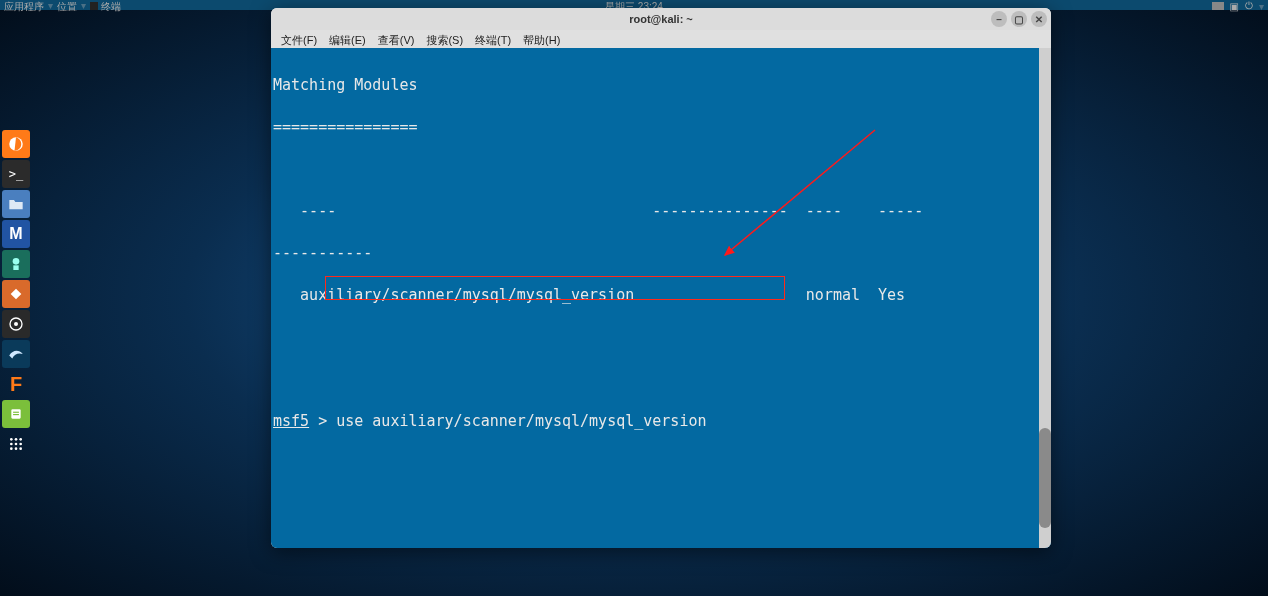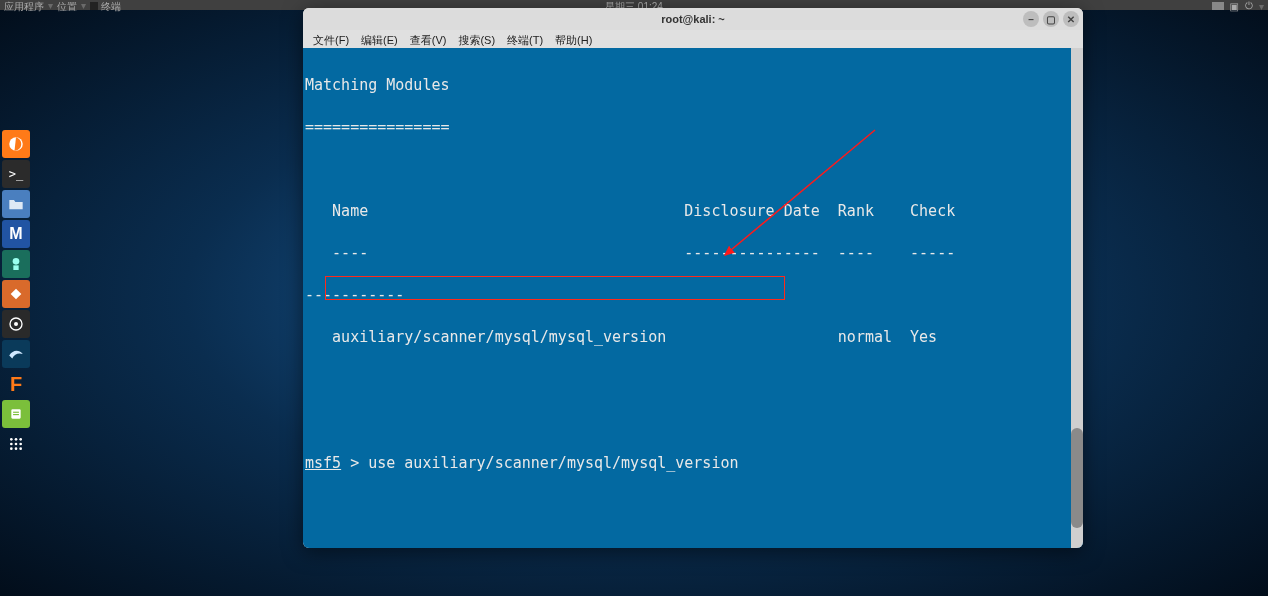--- a/index.html
+++ b/index.html
@@ -19,7 +19,7 @@
     position: absolute;
     top: 0; left: 0; right: 0;
     height: 10px;
-    background: #404040;
+    background: #0c4a6e;
     display: flex;
     align-items: flex-start;
     color: #aaa;

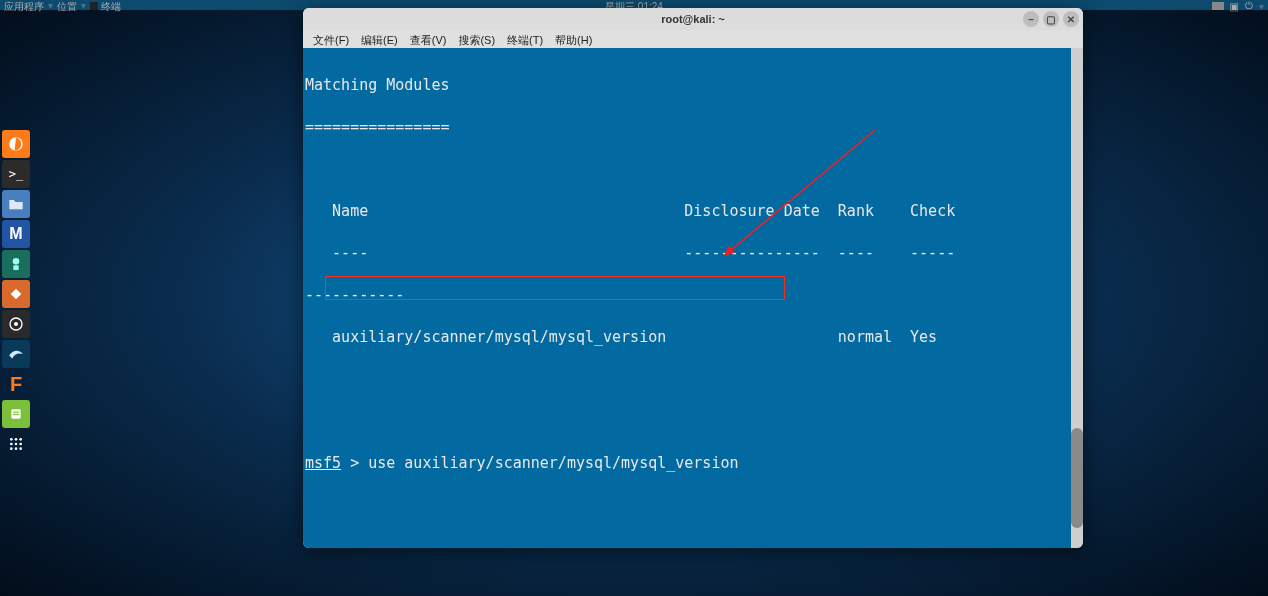--- a/index.html
+++ b/index.html
@@ -151,7 +151,7 @@
     <span style="opacity:.4">▾</span>
     <span><span style="display:inline-block;width:8px;height:8px;background:#222;margin-right:3px;"></span><span>终端</span></span>
   </div>
-  <div class="center-time">星期三 01:24</div>
+  <div class="center-time">星期三 23:24</div>
   <div class="right">
     <span class="sq"></span>
     <span>▣</span>

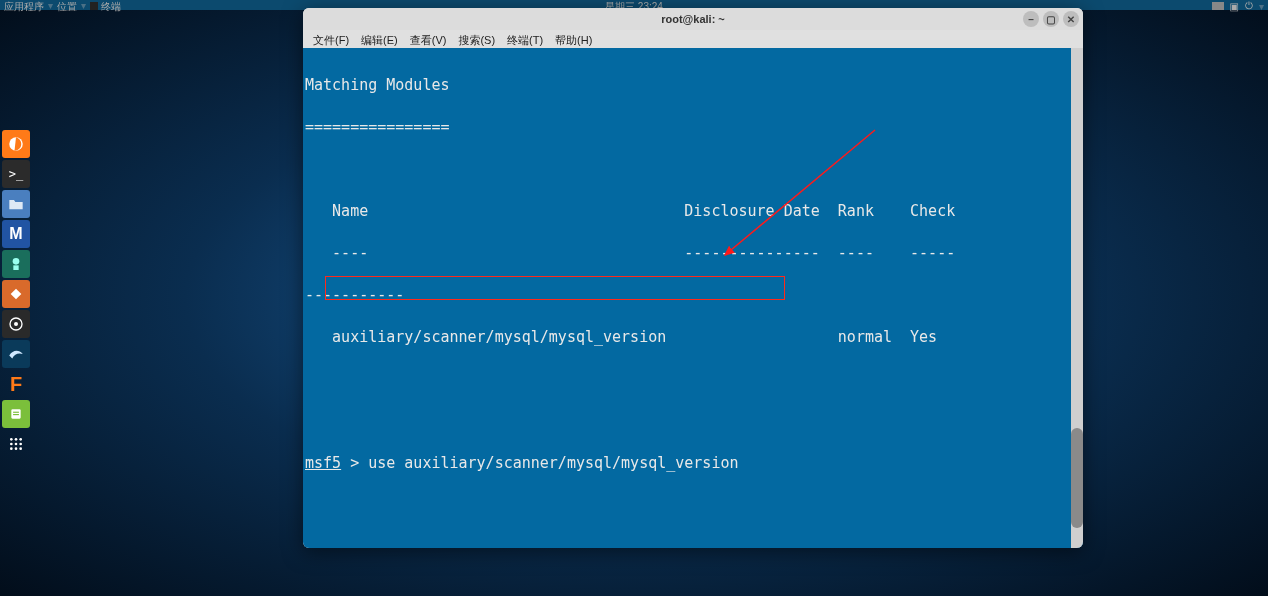--- a/index.html
+++ b/index.html
@@ -58,7 +58,6 @@
     border-radius: 6px;
     box-shadow: 0 4px 20px rgba(0,0,0,0.5);
     overflow: hidden;
-    margin-left: 32px;
   }
   .titlebar {
     height: 22px;

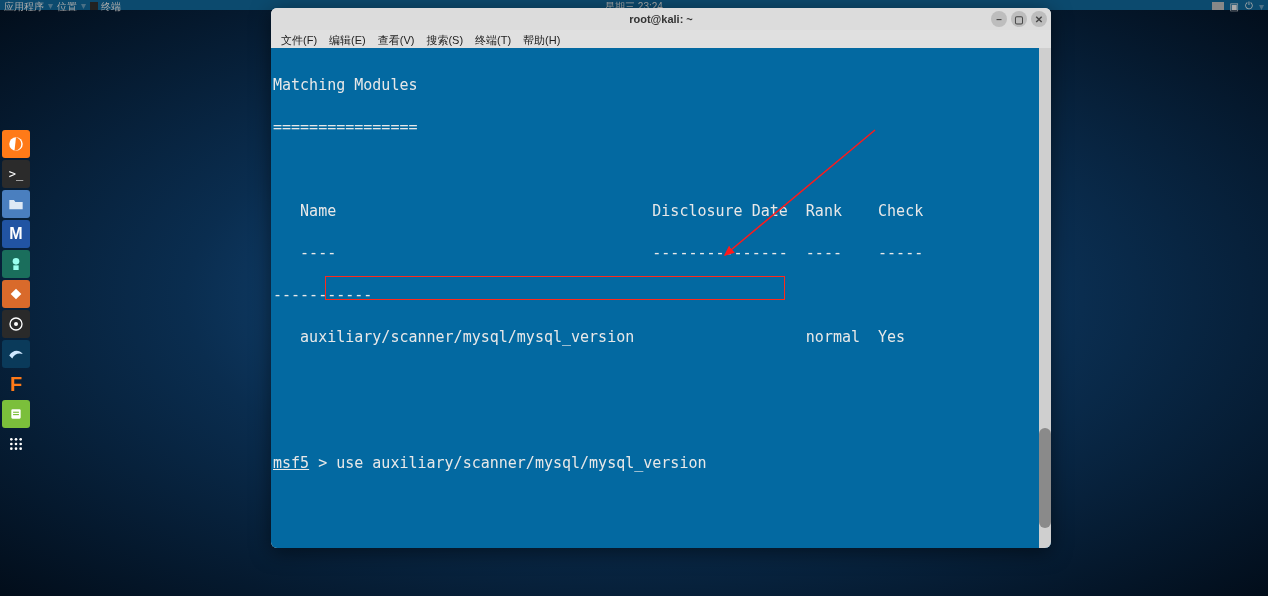--- a/index.html
+++ b/index.html
@@ -244,7 +244,6 @@
 <div class="line">Matching Modules</div>
 <div class="line">================</div>
 <div class="line"> </div>
-<div class="line">   Name                                   Disclosure Date  Rank    Check  </div>
 <div class="line">   ----                                   ---------------  ----    -----  </div>
 <div class="line">-----------</div>
 <div class="line">   auxiliary/scanner/mysql/mysql_version                   normal  Yes    </div>

